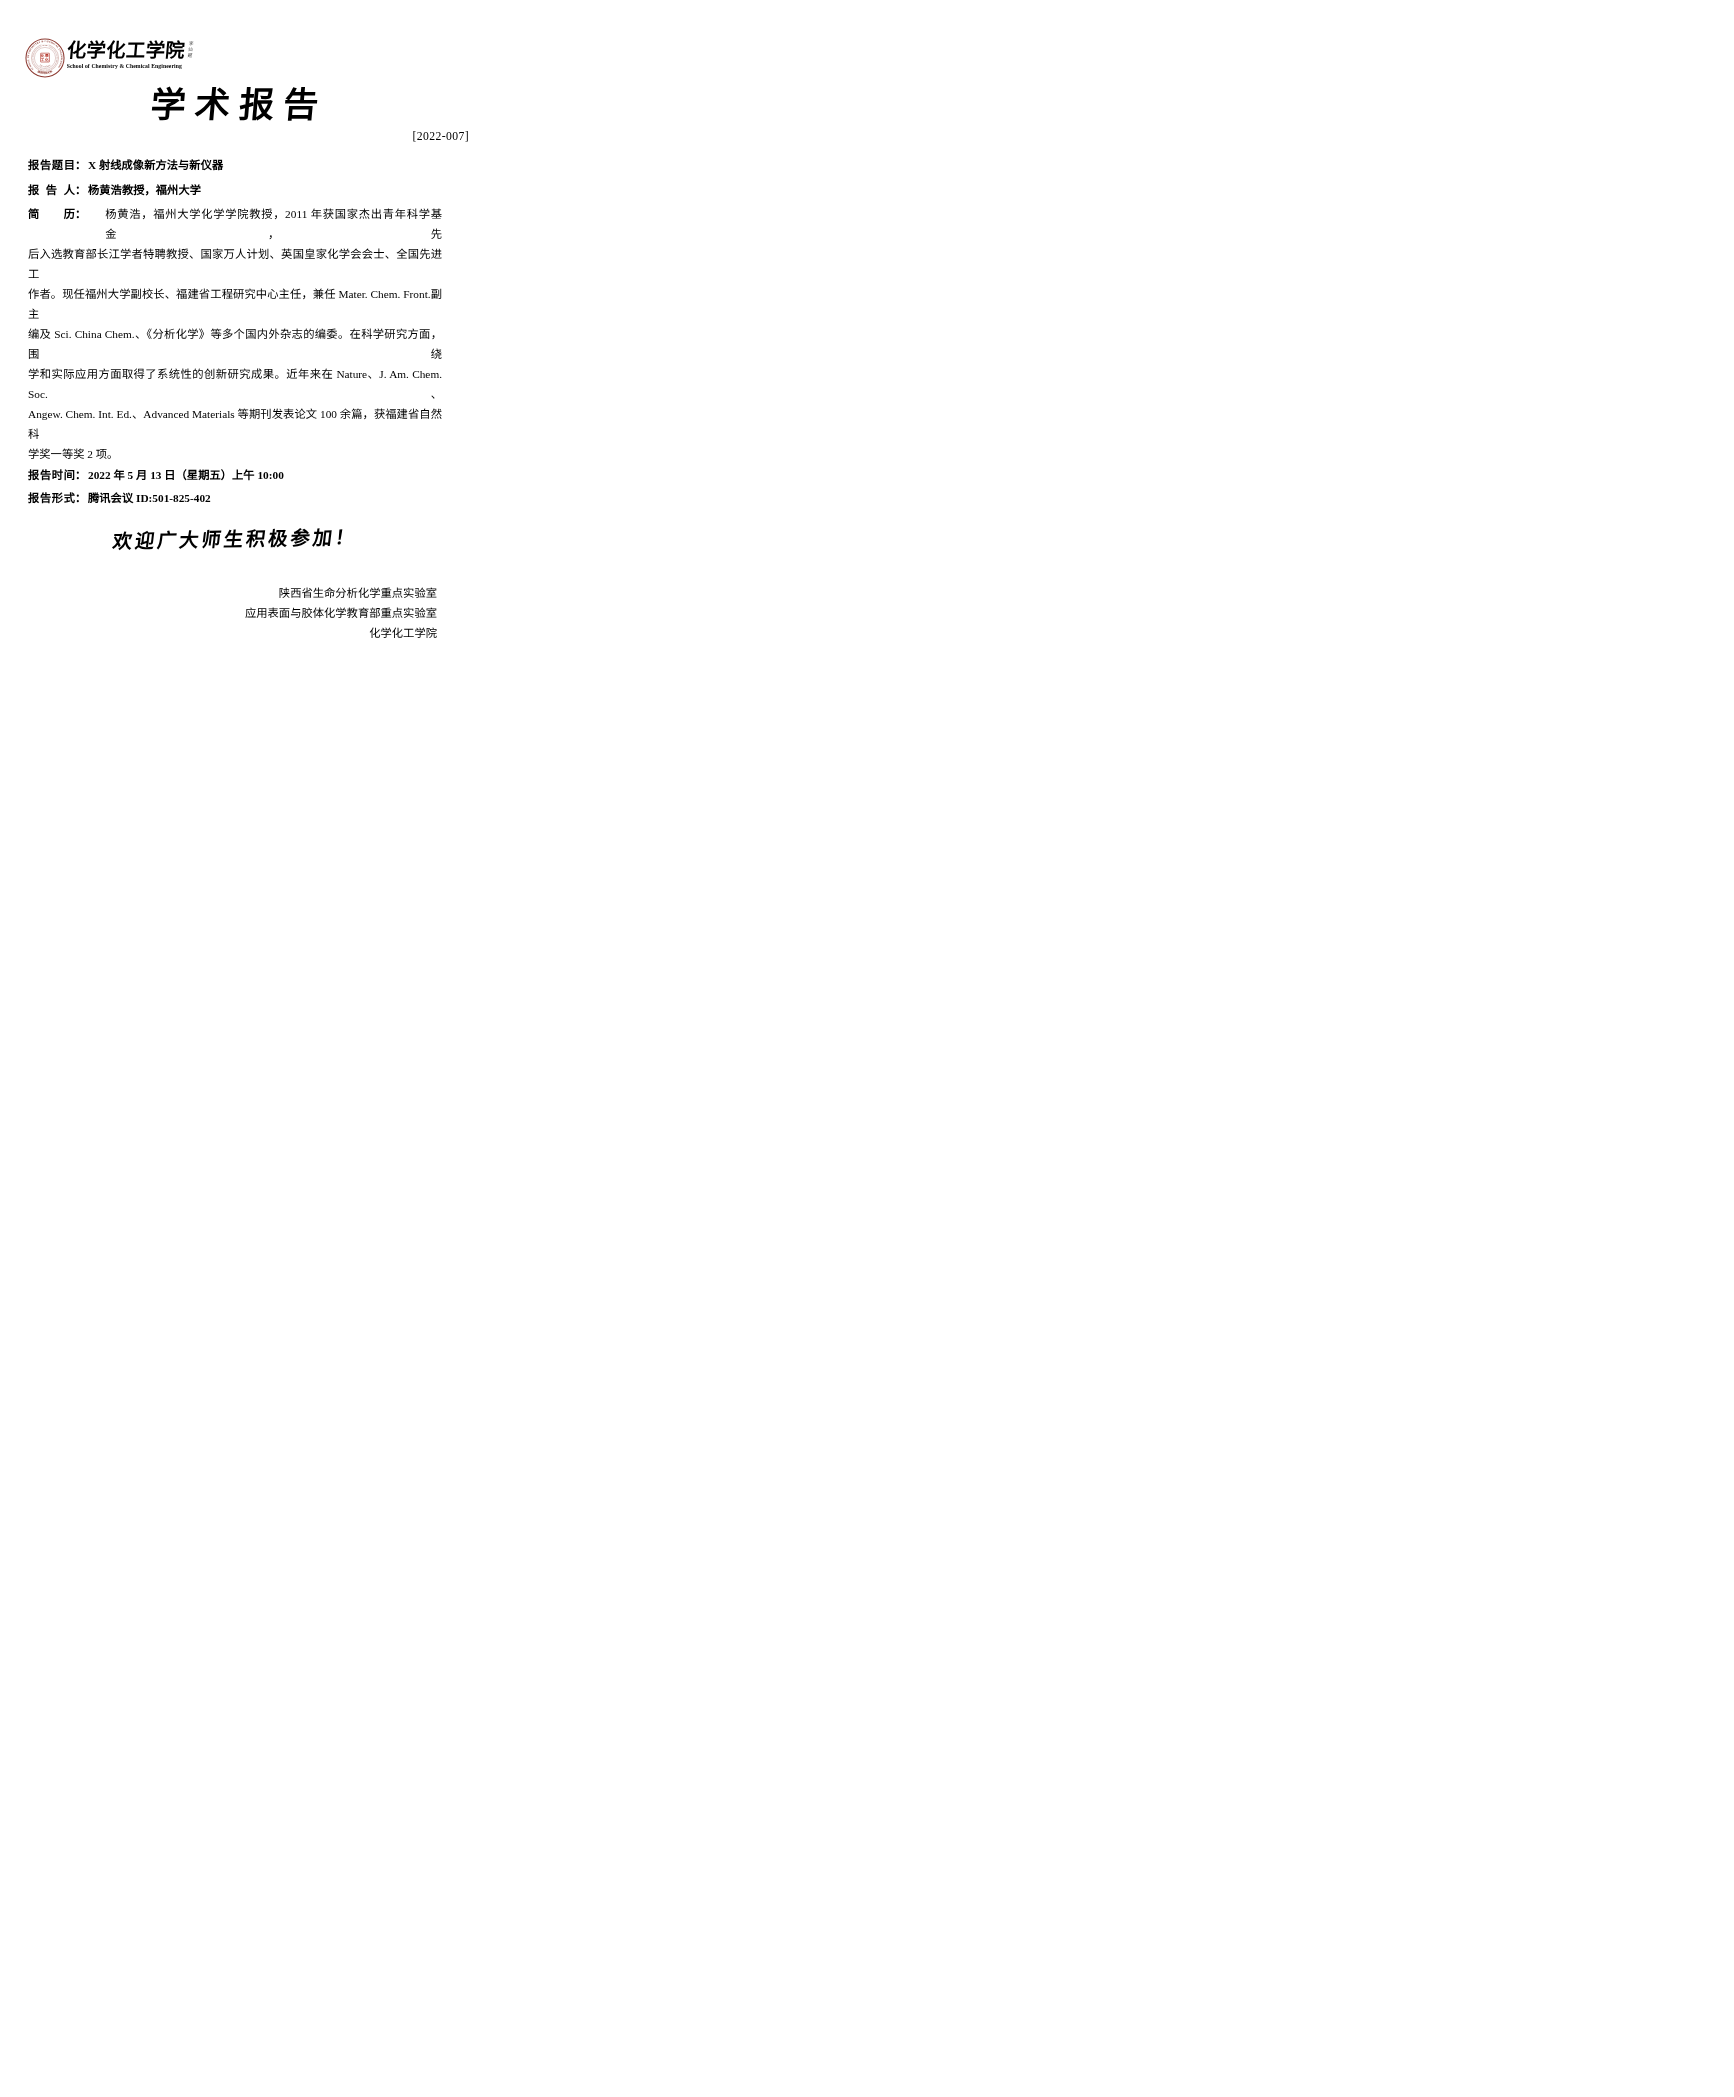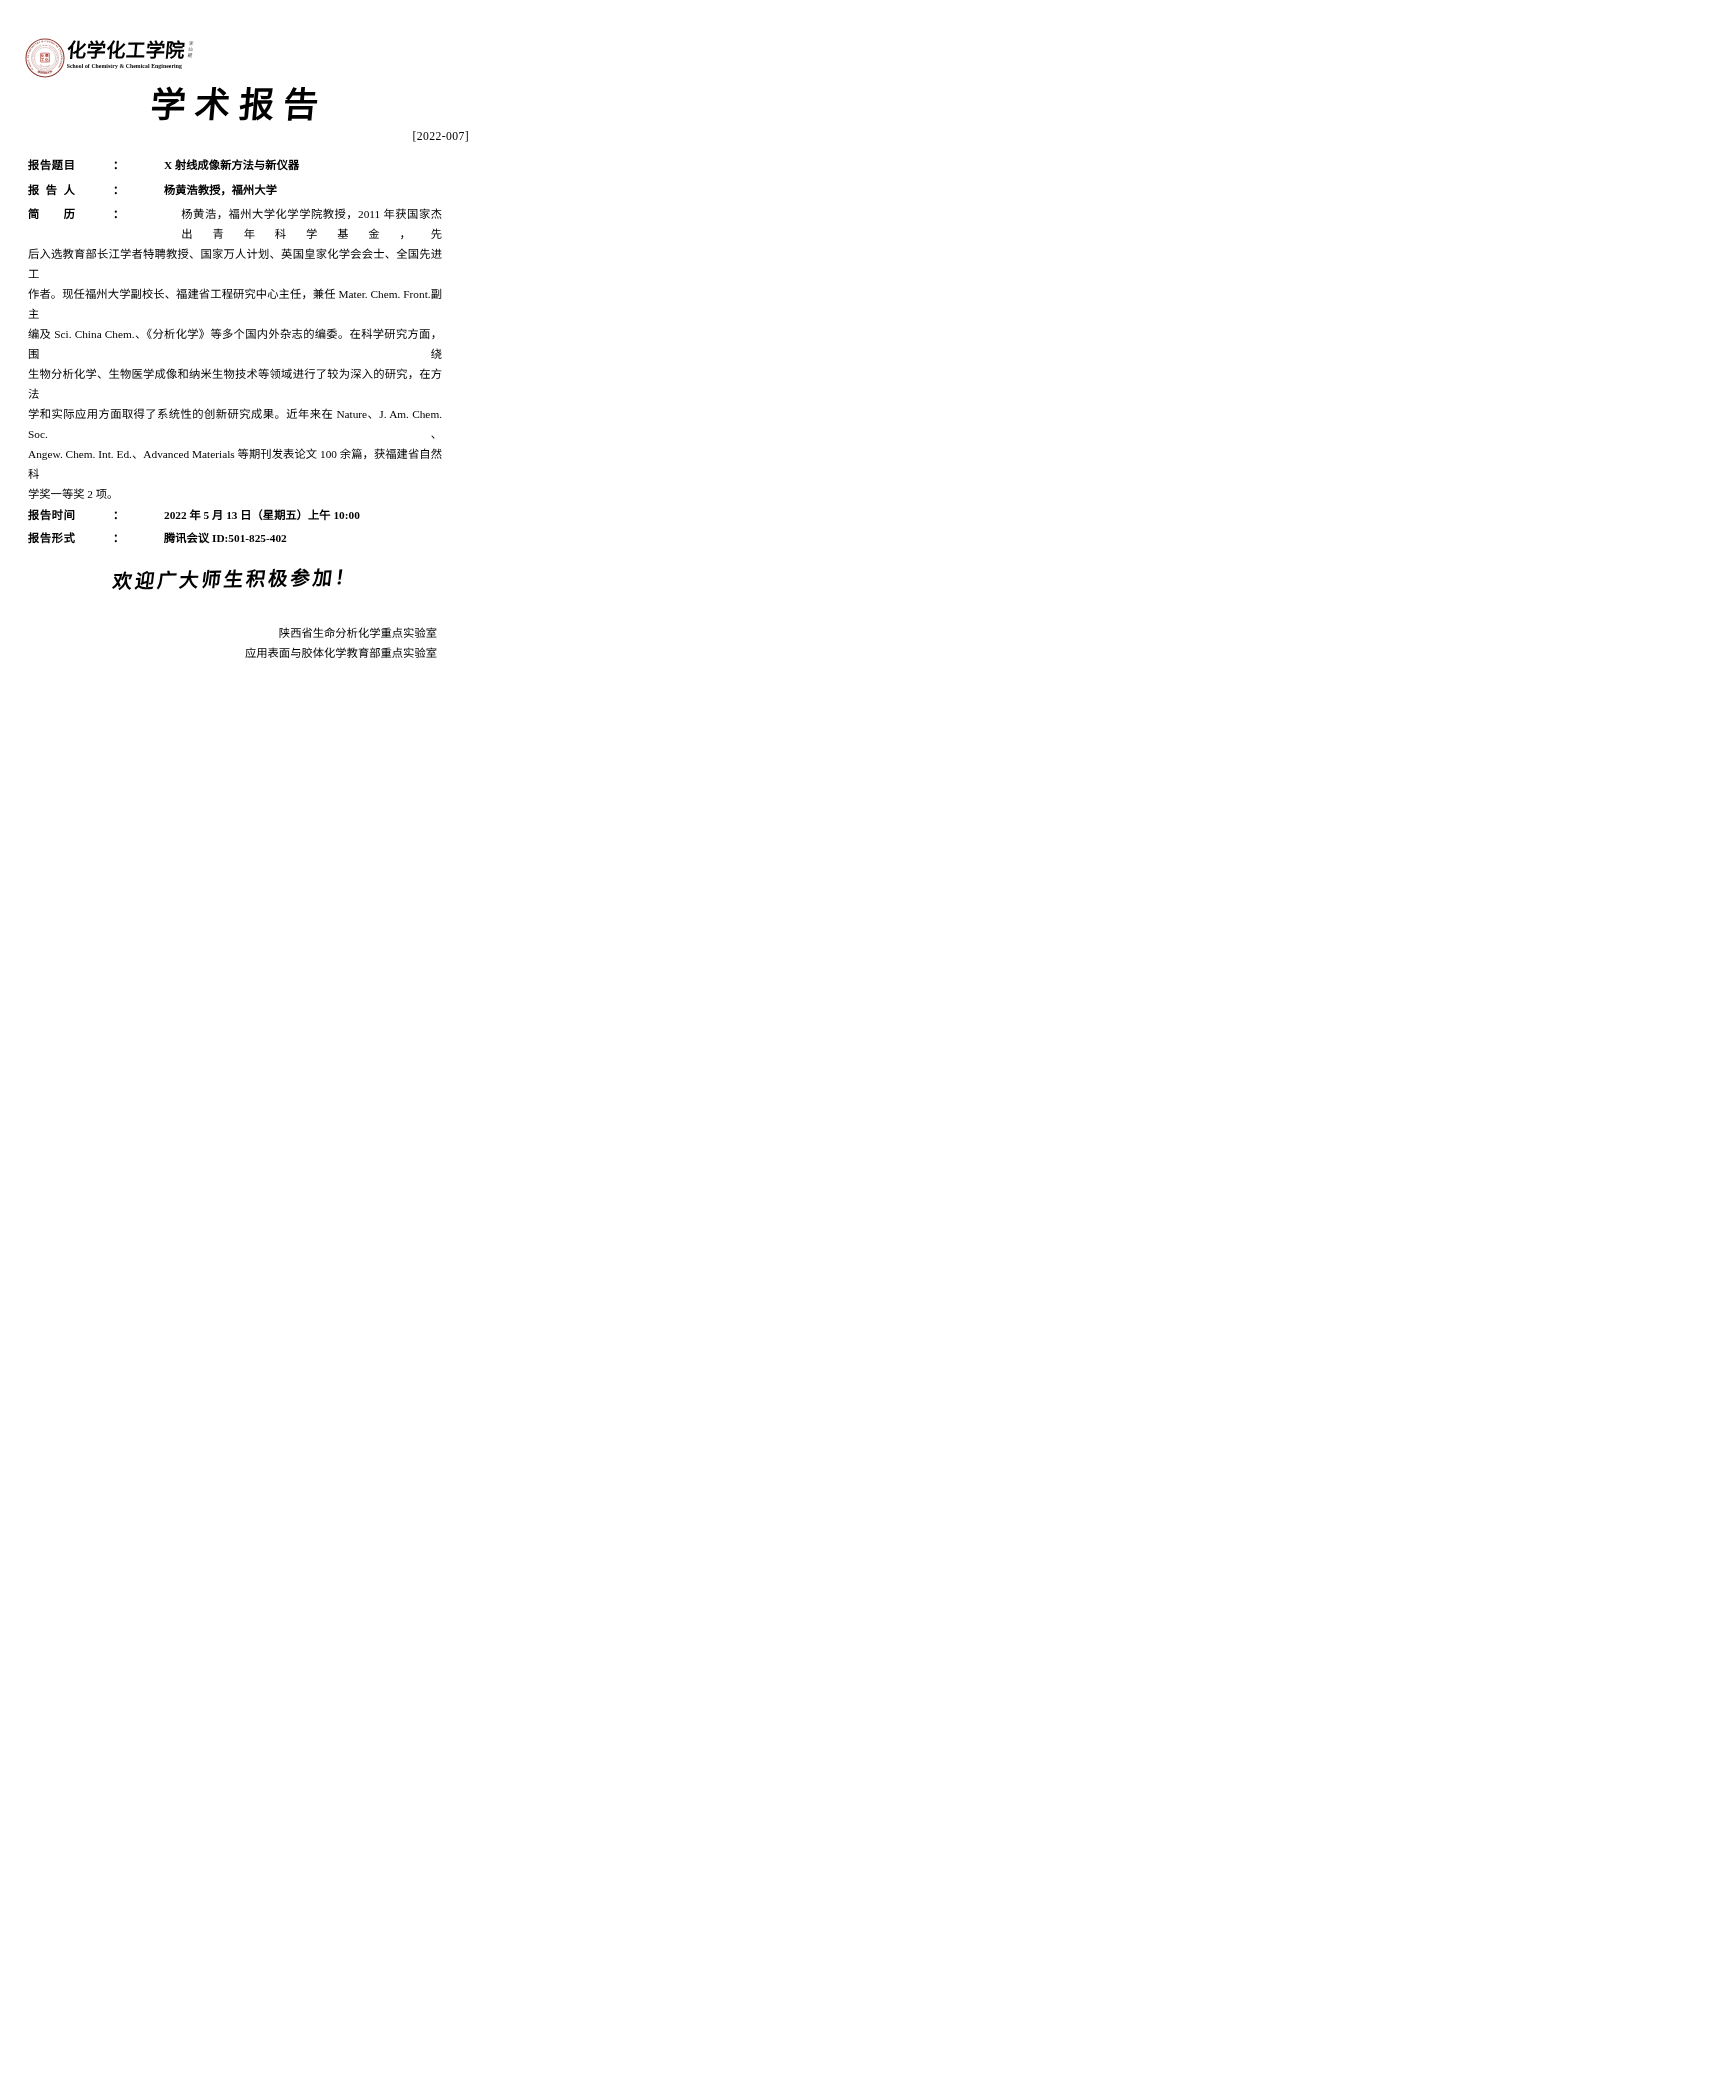--- a/index.html
+++ b/index.html
@@ -32,7 +32,7 @@
   
   .content{padding:0 27px 0 28px;}
   .fields{margin-top:11.7px;font-size:11.3px;}
-  .frow{display:flex;line-height:20px;gap:38px;}
+  .frow{display:flex;line-height:20px;}
   .frow.mt12{margin-top:5px;} .frow.mt8{margin-top:3.4px;}
   .frow.mt2{margin-top:0.8px;justify-content:space-between;}
   .flabel{

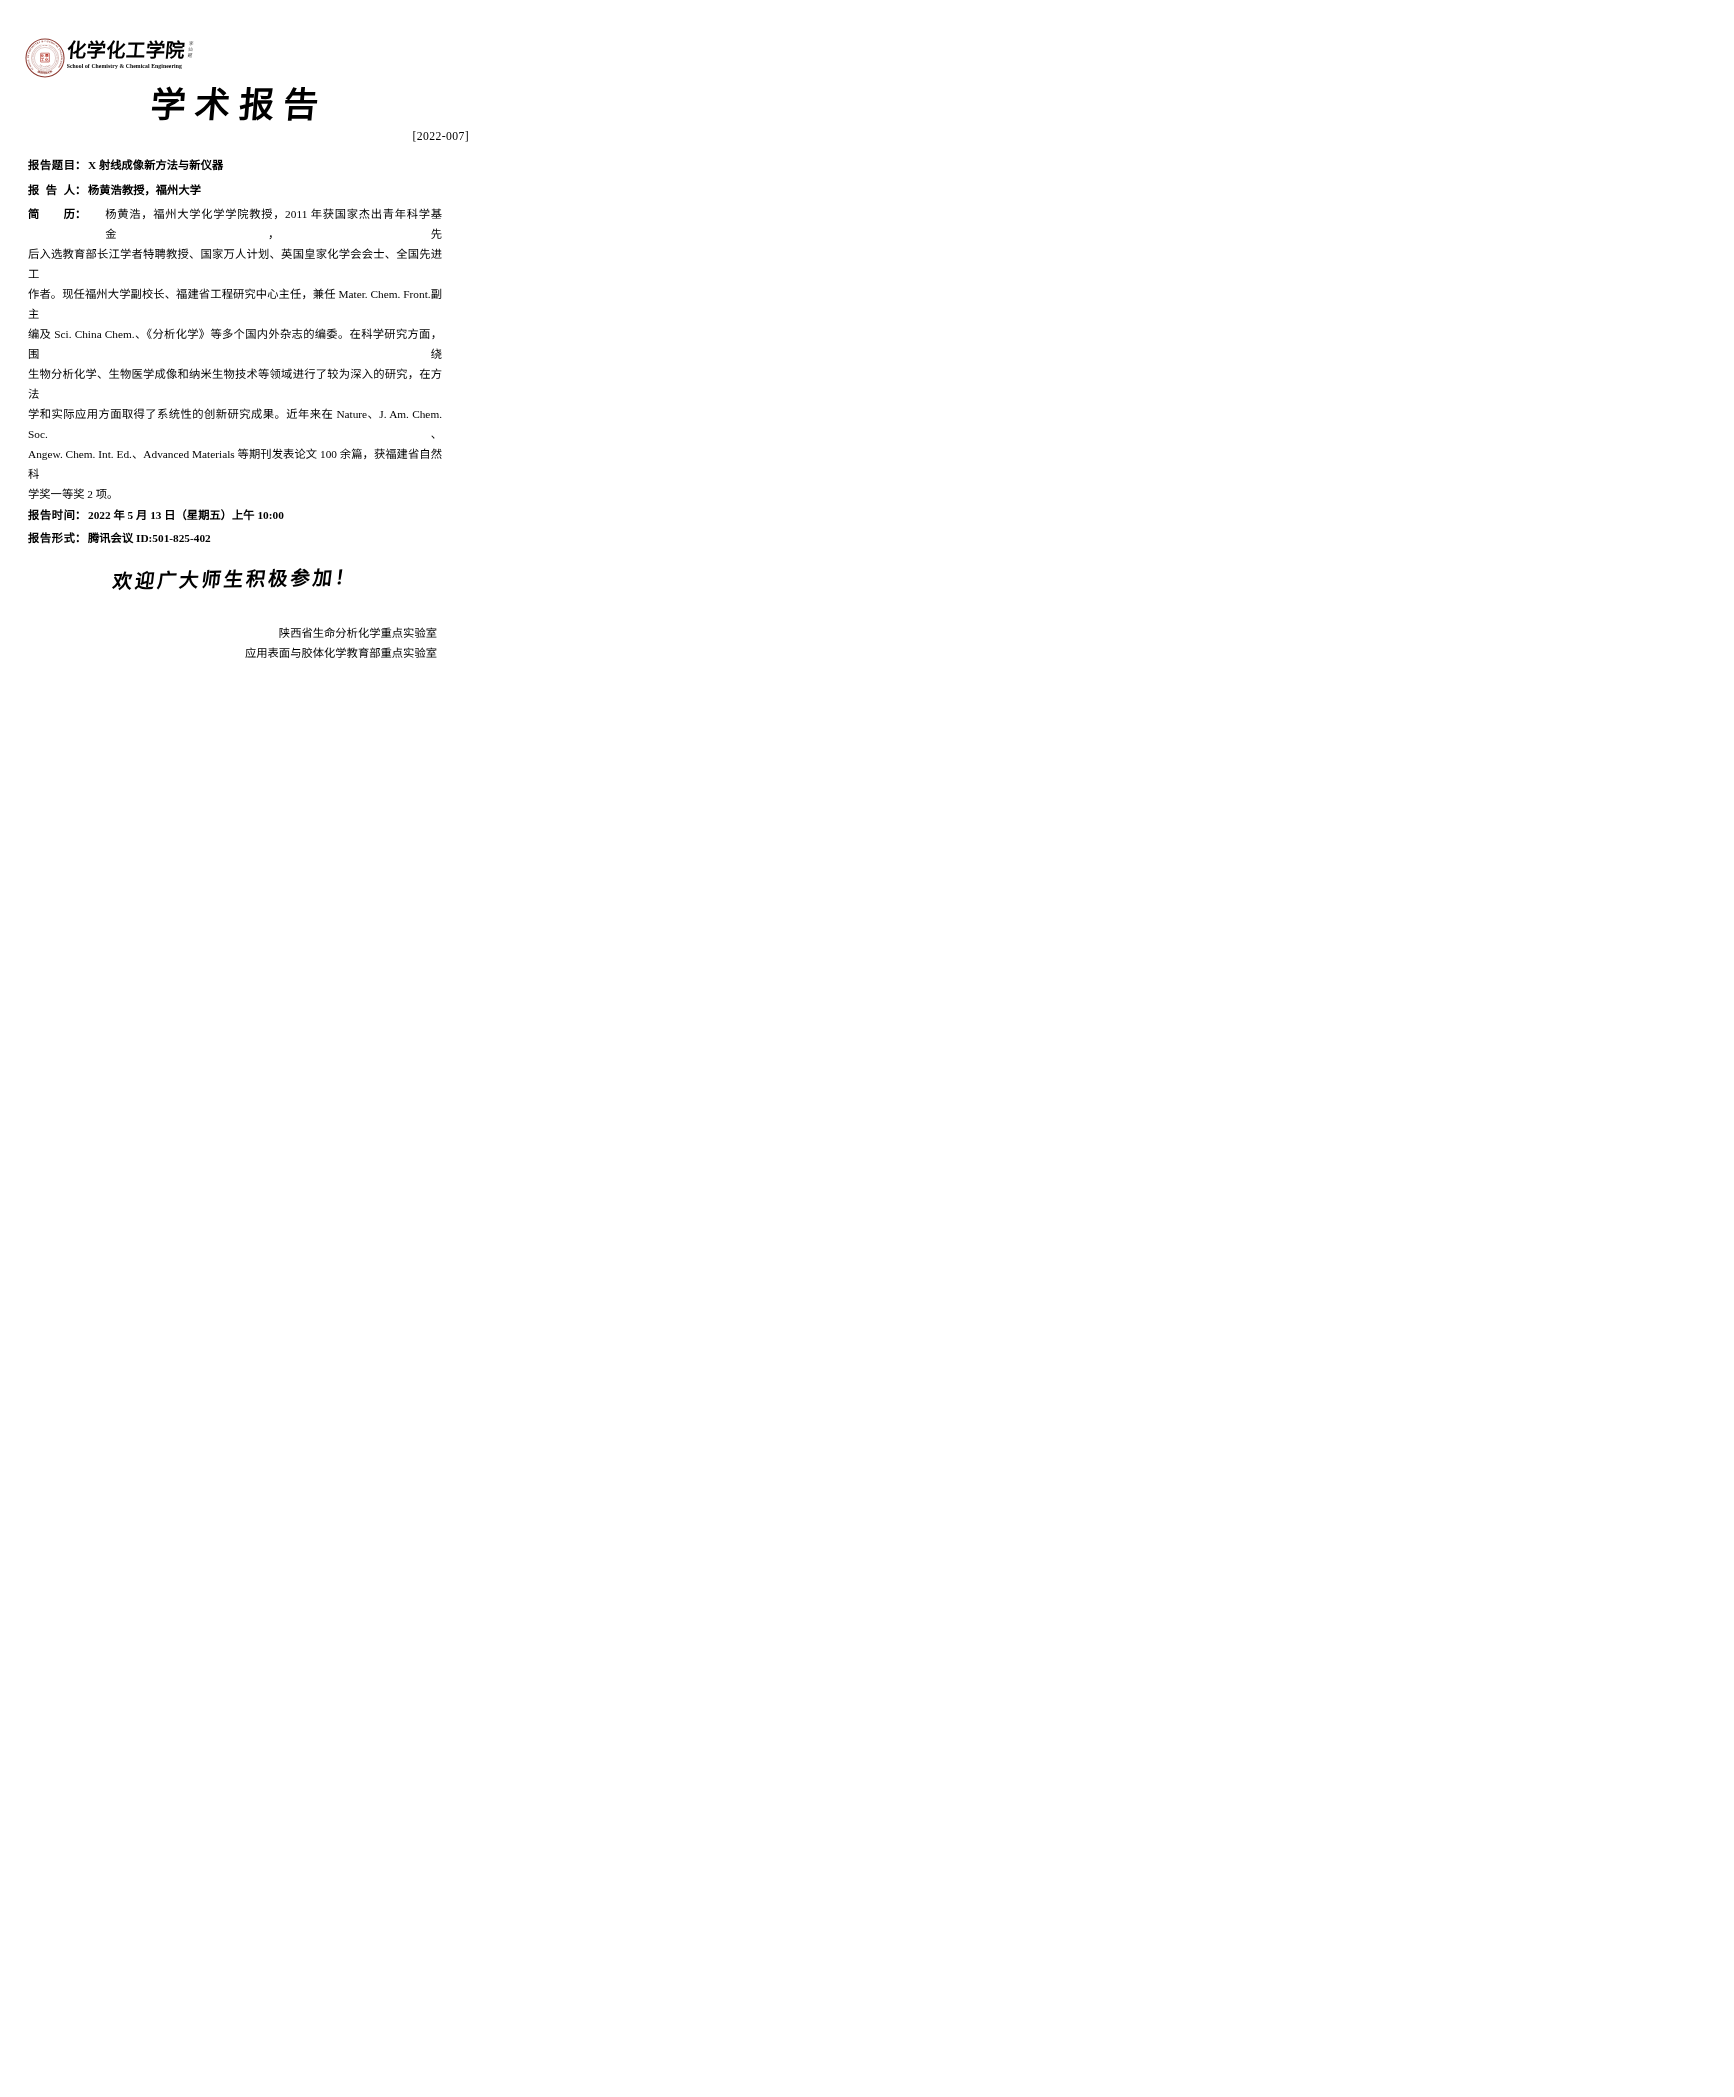--- a/index.html
+++ b/index.html
@@ -118,7 +118,6 @@
         <div class="bio-line">后入选教育部长江学者特聘教授、国家万人计划、英国皇家化学会会士、全国先进工</div>
         <div class="bio-line">作者。现任福州大学副校长、福建省工程研究中心主任，兼任 Mater. Chem. Front.副主</div>
         <div class="bio-line">编及 Sci. China Chem.、《分析化学》等多个国内外杂志的编委。在科学研究方面，围绕</div>
-        <div class="bio-line">生物分析化学、生物医学成像和纳米生物技术等领域进行了较为深入的研究，在方法</div>
         <div class="bio-line">学和实际应用方面取得了系统性的创新研究成果。近年来在 Nature、J. Am. Chem. Soc.、</div>
         <div class="bio-line">Angew. Chem. Int. Ed.、Advanced Materials 等期刊发表论文 100 余篇，获福建省自然科</div>
         <div class="bio-line last">学奖一等奖 2 项。</div>

